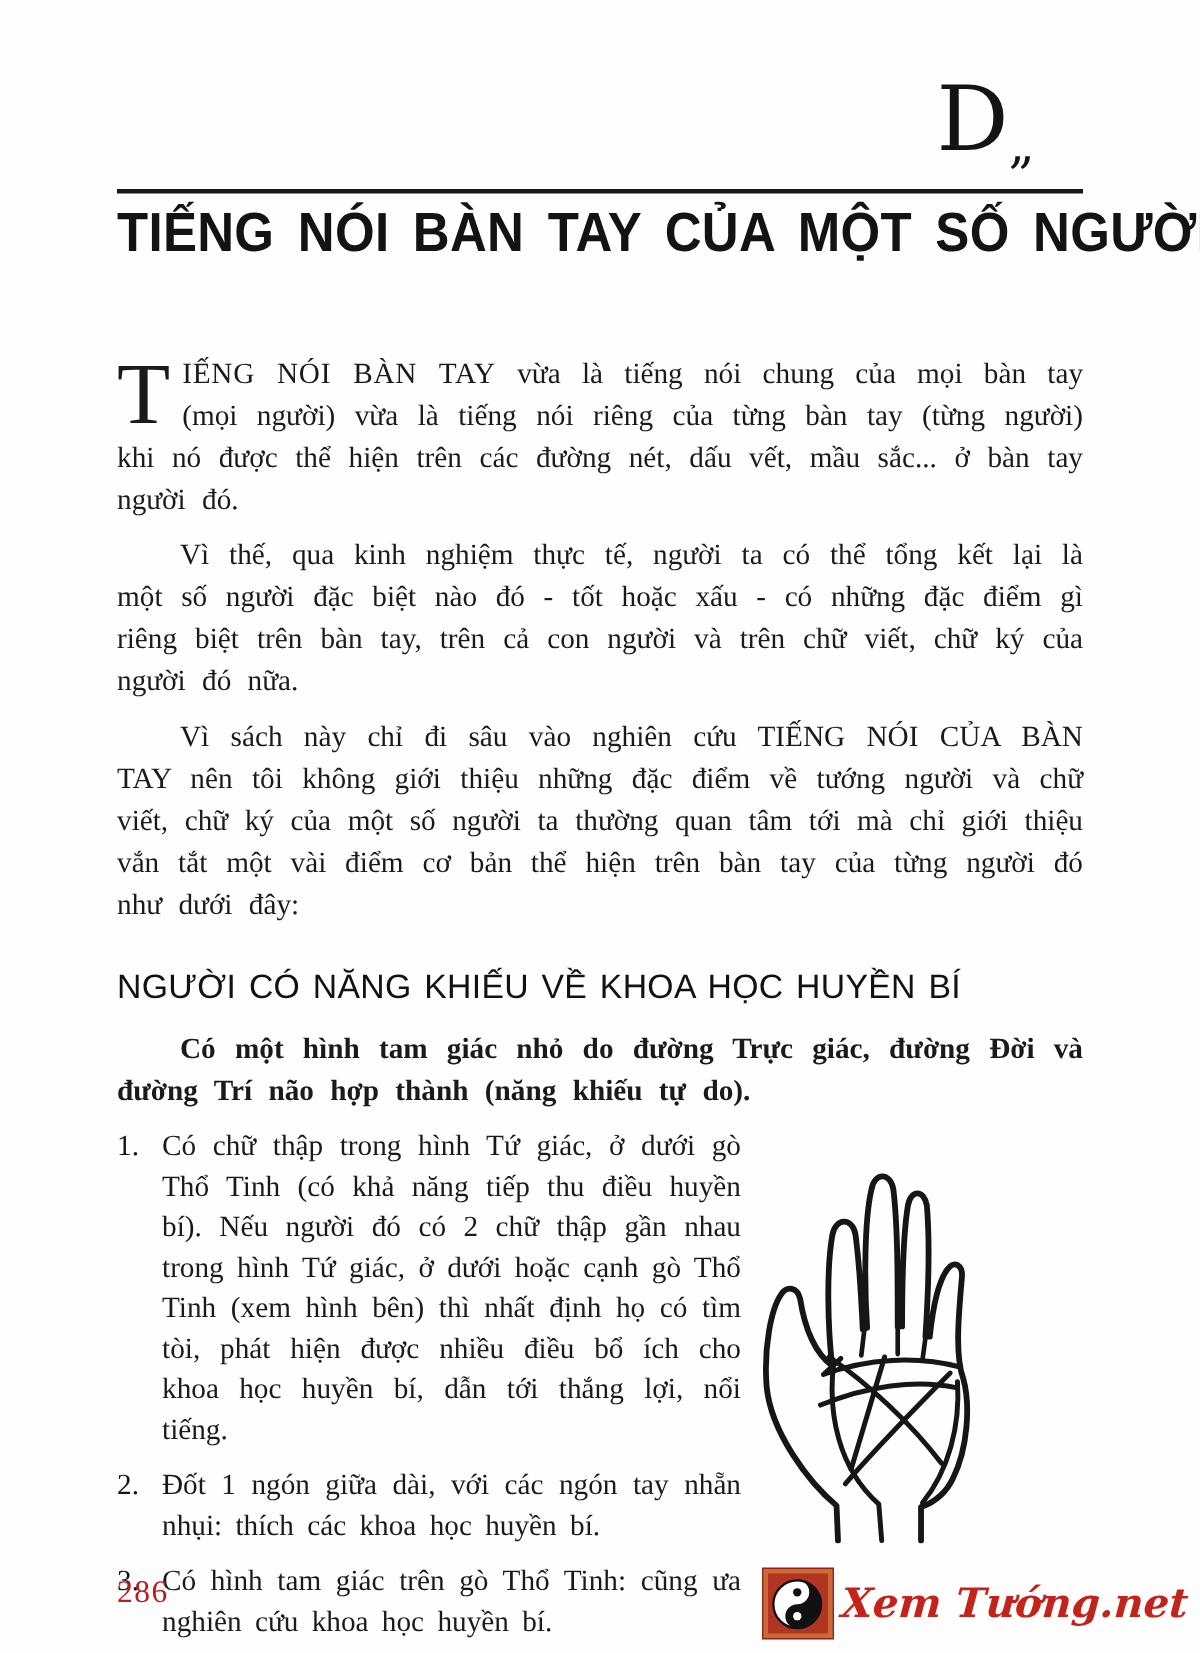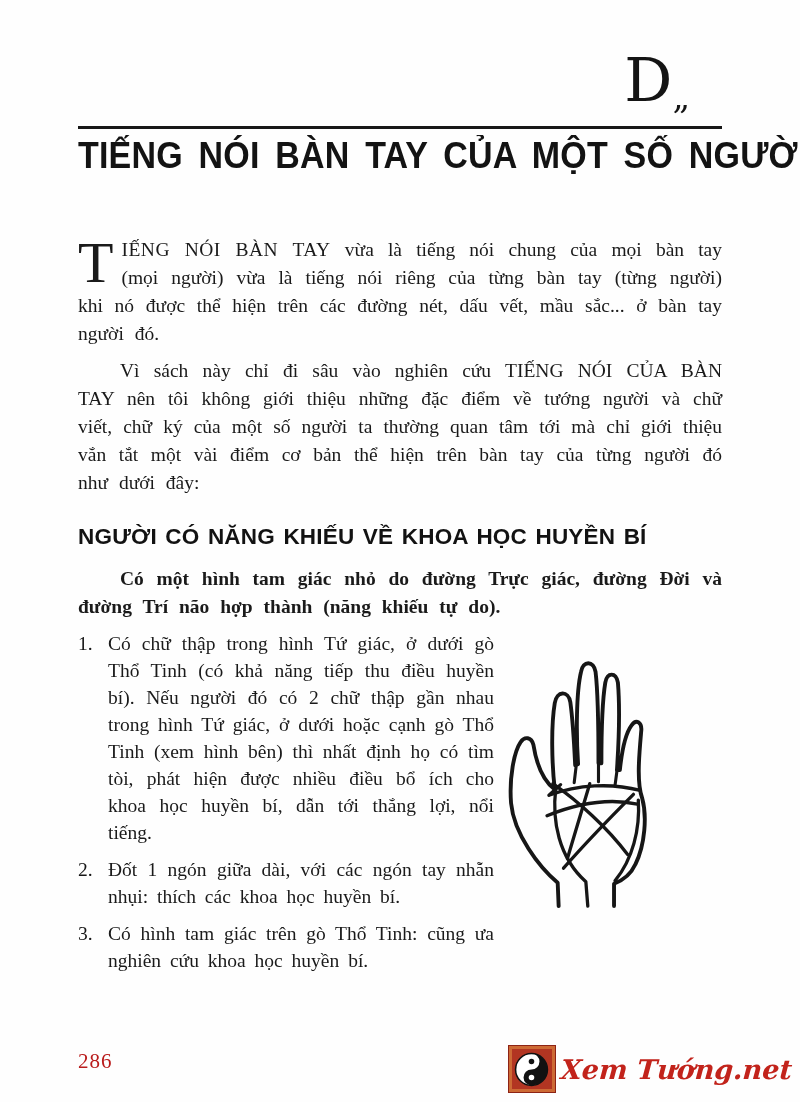--- a/index.html
+++ b/index.html
@@ -119,6 +119,7 @@
     <span class="dropcap">T</span><span class="lead-caps">IẾNG NÓI BÀN TAY</span><span> vừa là tiếng nói chung của mọi bàn tay (mọi người) vừa là tiếng nói riêng của từng bàn tay (từng người) khi nó được thể hiện trên các đường nét, dấu vết, mầu sắc... ở bàn tay người đó.</span>
   </p>
 
+  <p class="para indent">Vì thế, qua kinh nghiệm thực tế, người ta có thể tổng kết lại là một số người đặc biệt nào đó - tốt hoặc xấu - có những đặc điểm gì riêng biệt trên bàn tay, trên cả con người và trên chữ viết, chữ ký của người đó nữa.</p>
 
   <p class="para indent">Vì sách này chỉ đi sâu vào nghiên cứu TIẾNG NÓI CỦA BÀN TAY nên tôi không giới thiệu những đặc điểm về tướng người và chữ viết, chữ ký của một số người ta thường quan tâm tới mà chỉ giới thiệu vắn tắt một vài điểm cơ bản thể hiện trên bàn tay của từng người đó như dưới đây:</p>
 

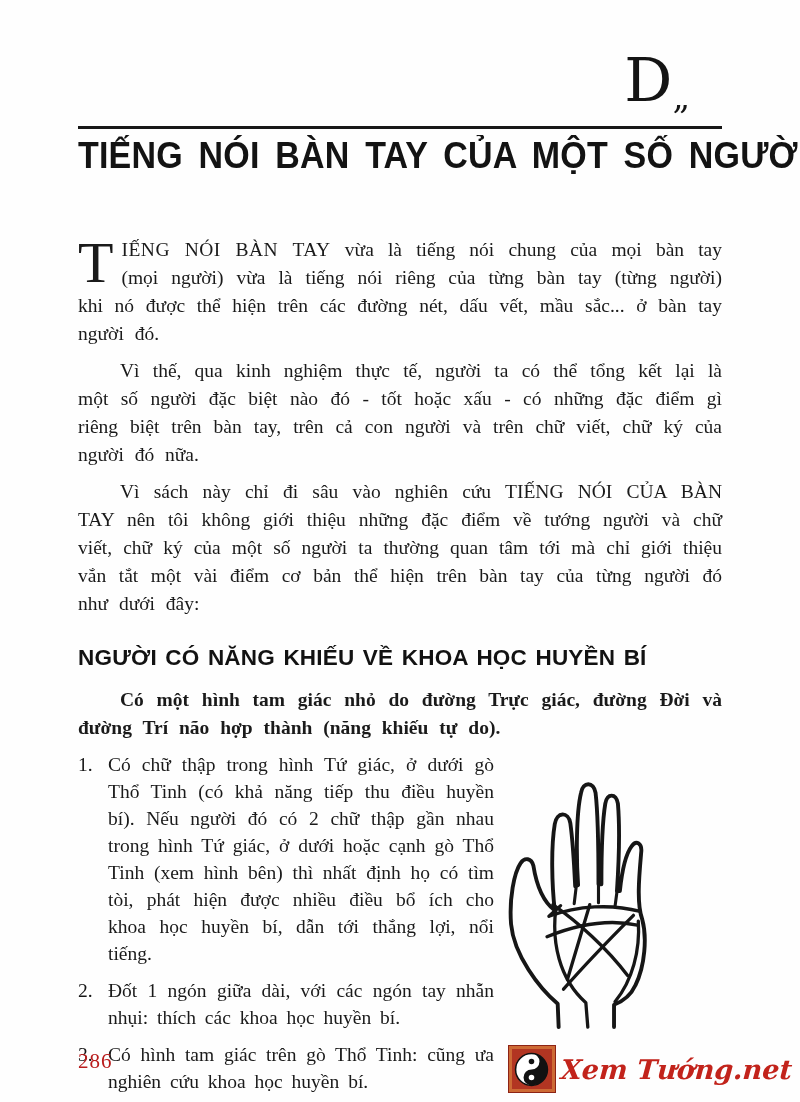--- a/index.html
+++ b/index.html
@@ -57,7 +57,7 @@
   .section-heading {
     margin-top:26px;
     font-family:"Liberation Sans", sans-serif;
-    font-weight:700; font-size:22.5px; line-height:1.2;
+    font-weight:400; font-size:22.5px; line-height:1.2;
     letter-spacing:0.2px; word-spacing:2px;
     color:#121212;
   }

